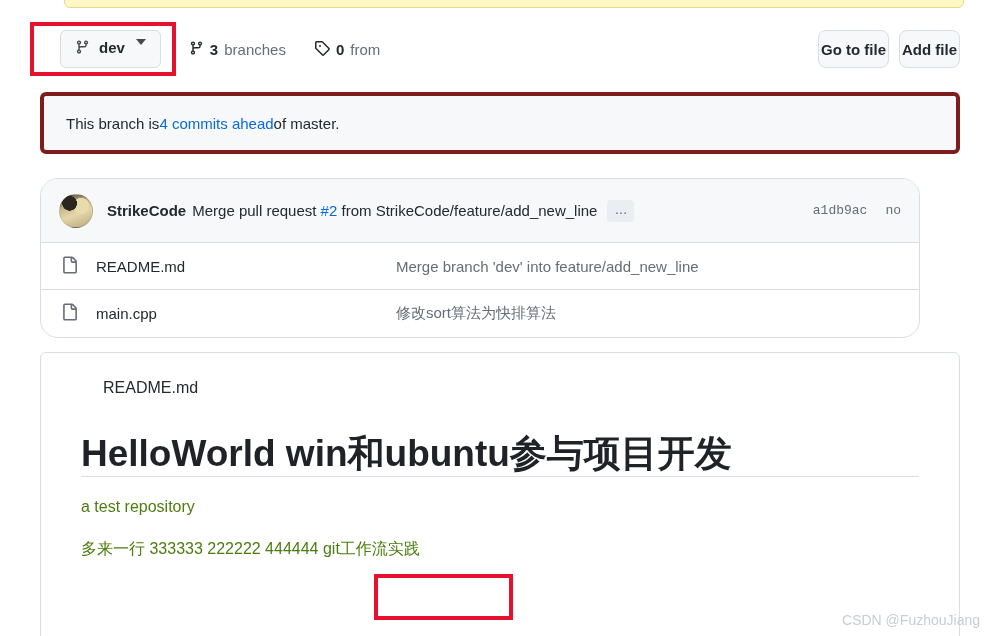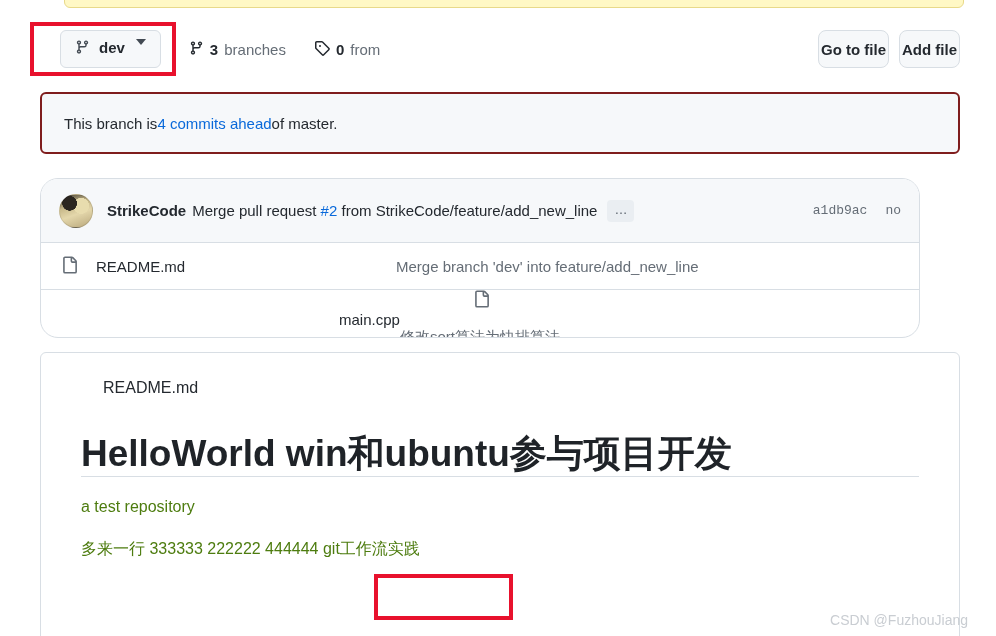--- a/index.html
+++ b/index.html
@@ -105,7 +105,7 @@
     width: 920px;
     height: 62px;
     background: #f6f8fa;
-    border: 2px solid #7f1d1d;
+    border: 4px solid #7f1d1d;
     border-radius: 6px;
     box-sizing: border-box;
     display: flex;

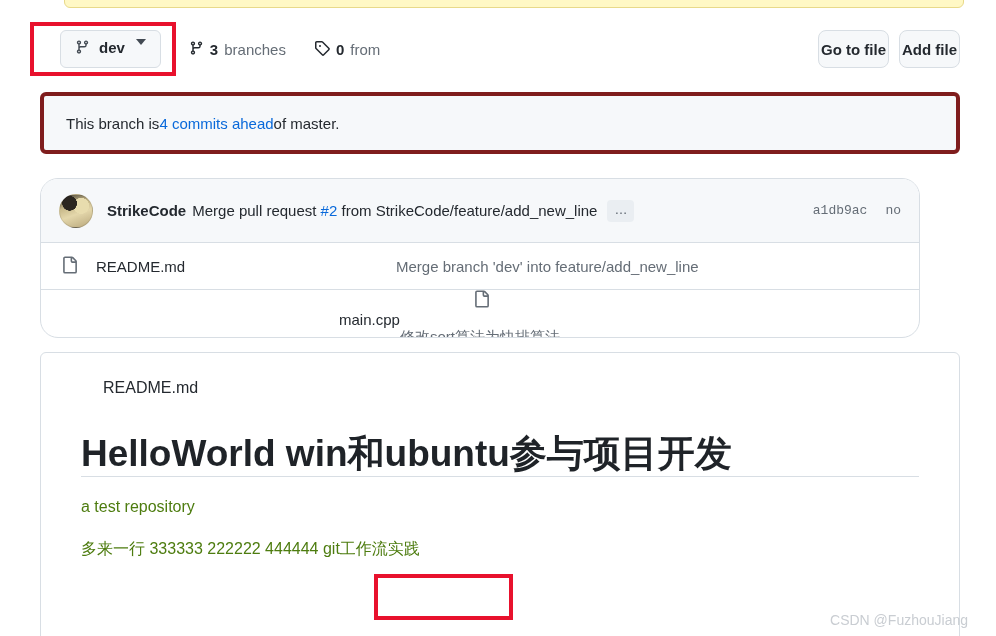--- a/index.html
+++ b/index.html
@@ -195,7 +195,7 @@
     padding: 0 18px;
     box-sizing: border-box;
   }
-  .file-row:last-child { border-bottom: none; flex-direction: column; }
+  .file-row:last-child { border-bottom: none; }
   .file-icon { flex: 0 0 auto; margin-left: 2px; }
   .file-name {
     font-size: 15px;

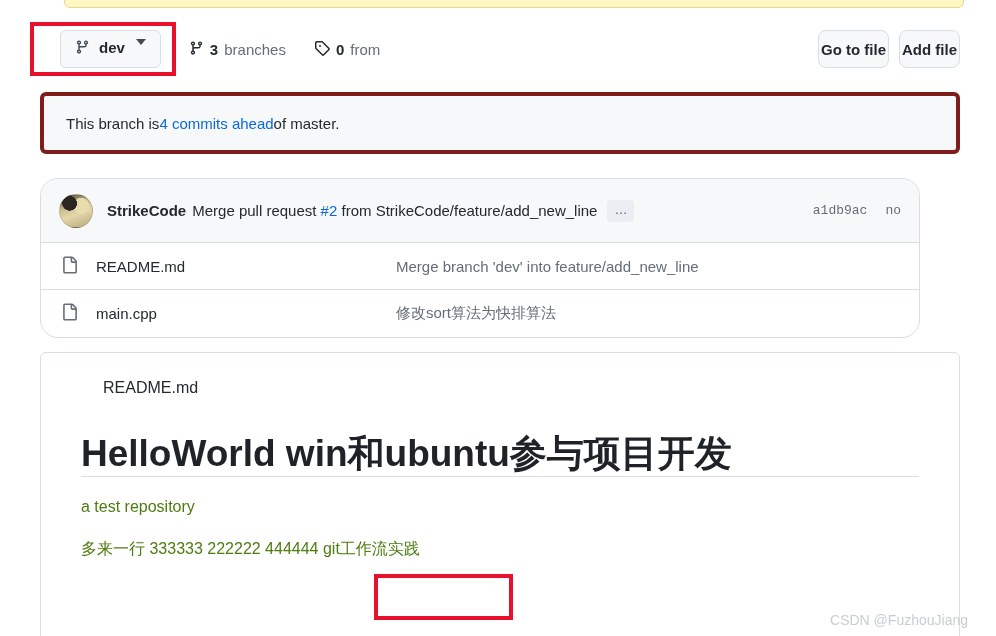--- a/index.html
+++ b/index.html
@@ -258,7 +258,7 @@
   
   .watermark {
     position: absolute;
-    right: 28px;
+    right: 16px;
     bottom: 8px;
     font-size: 14px;
     color: #c9cdd2;

